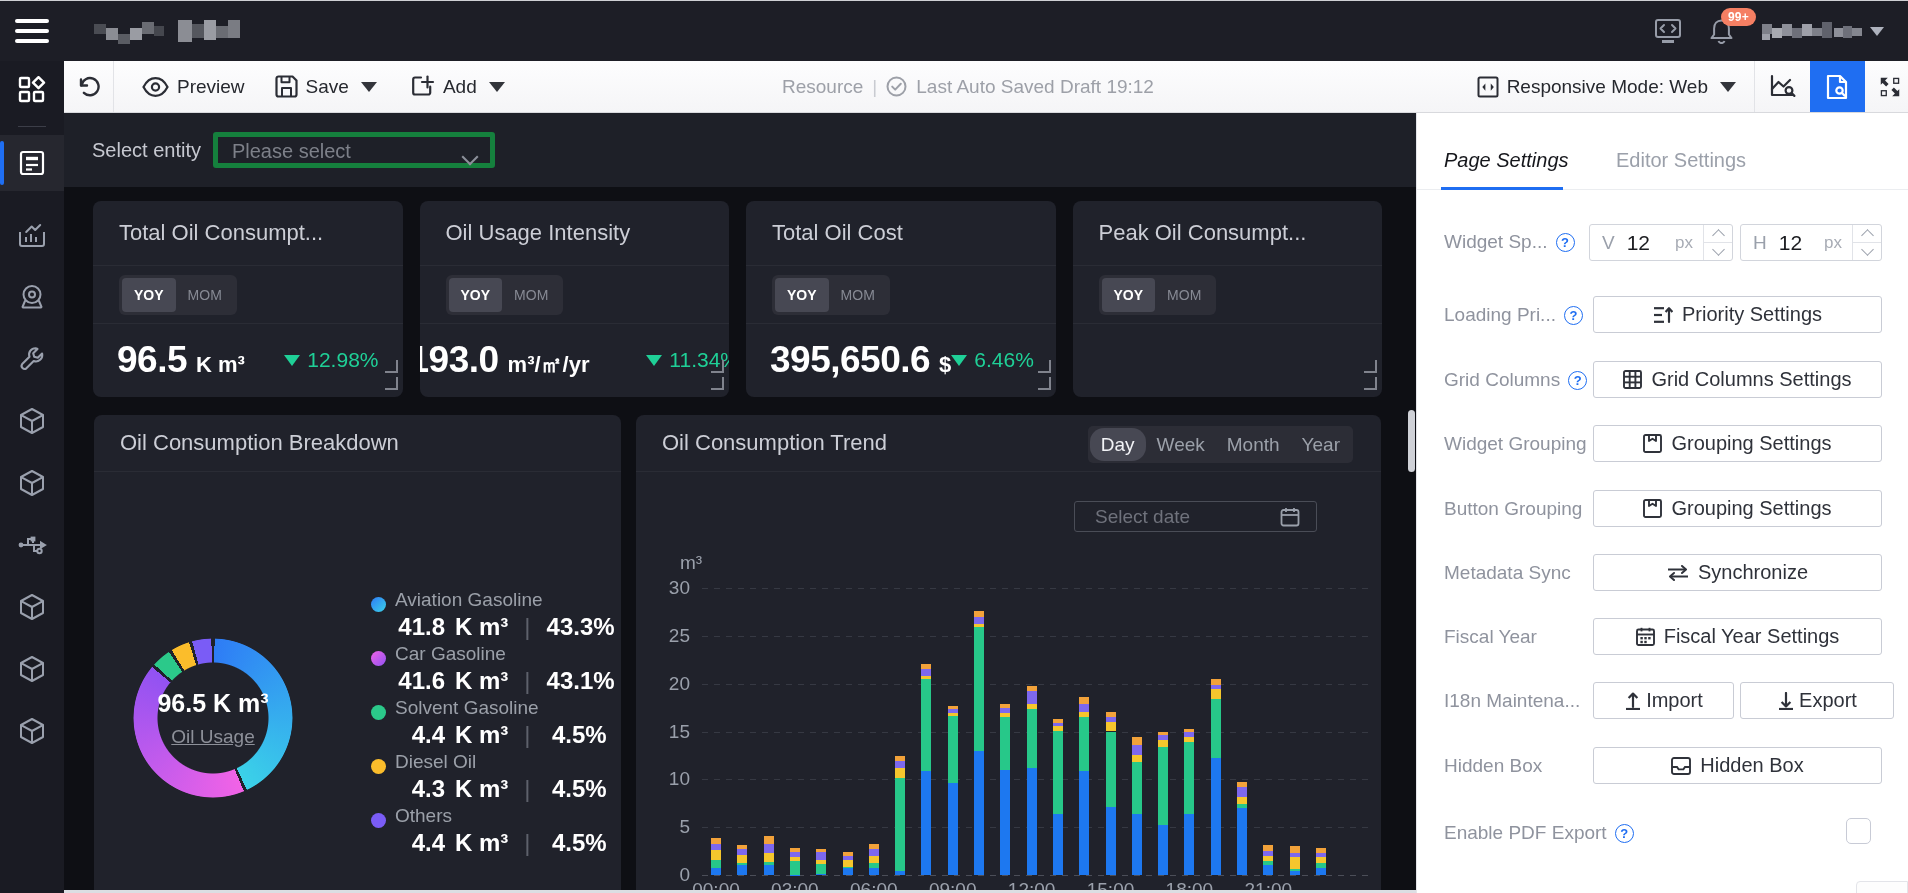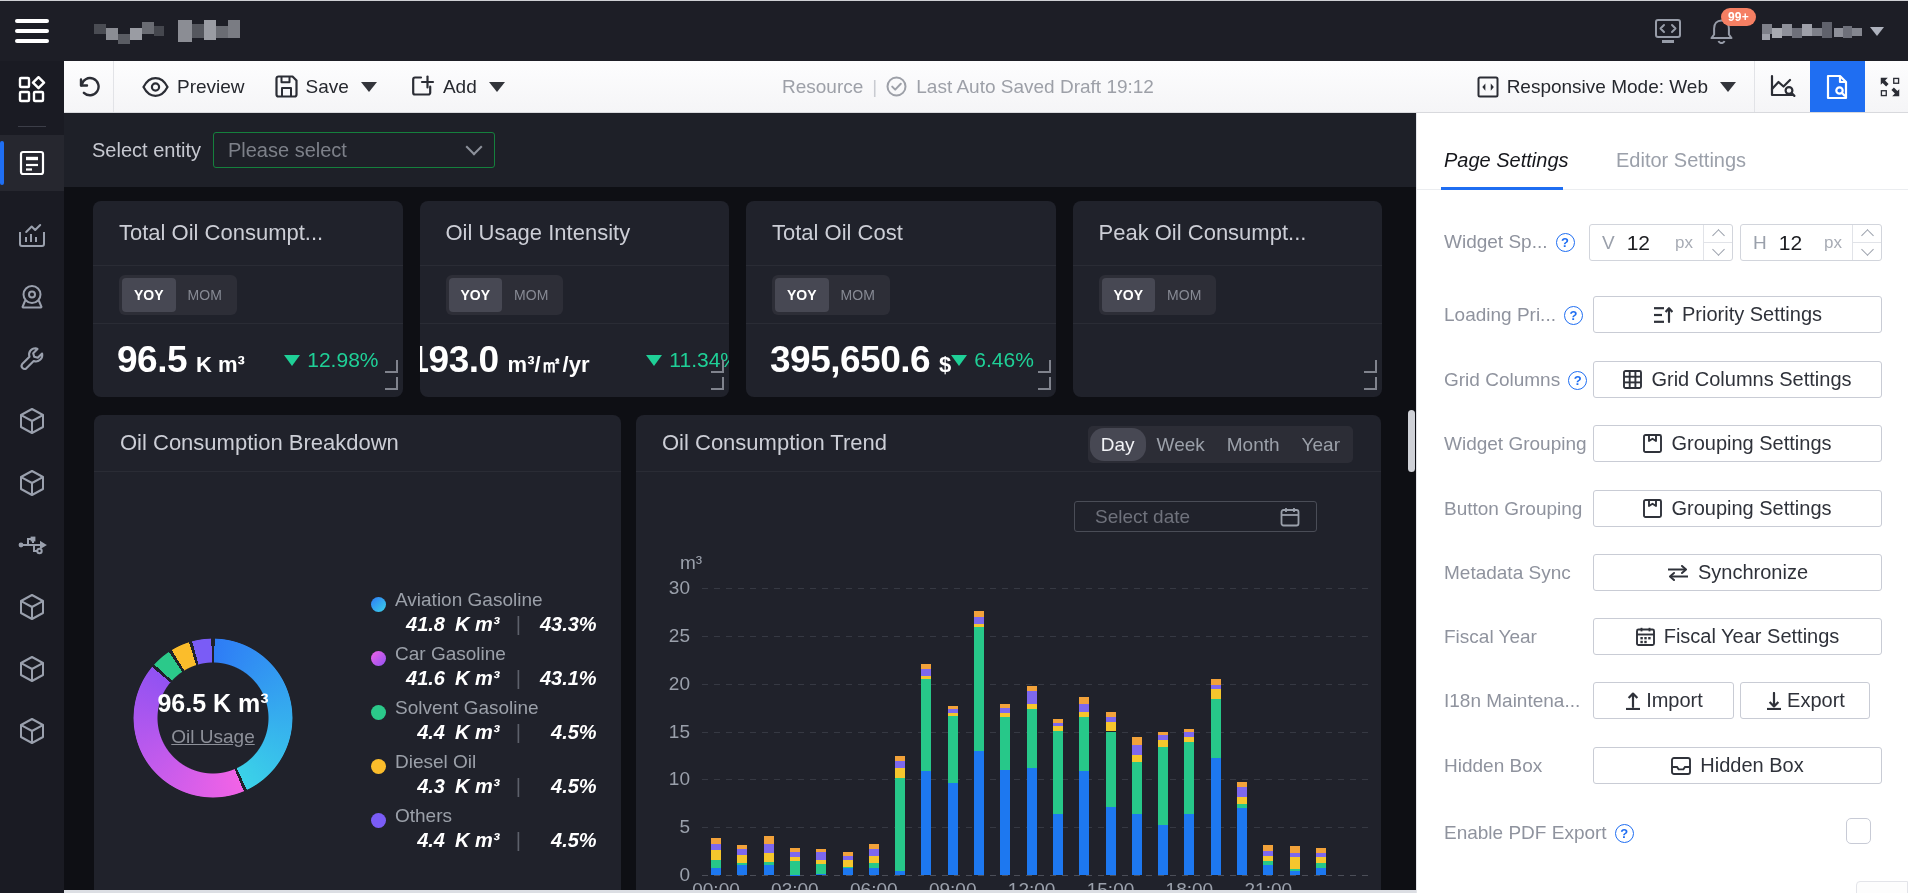--- a/index.html
+++ b/index.html
@@ -45,8 +45,8 @@
   .canvas { grid-column:2; grid-row:3; background:#0e0f14; position:relative; overflow:hidden; }
   .entity-bar { position:absolute; left:0; top:0; width:100%; height:74px; background:#1e2028; display:flex; align-items:center; }
   .entity-label { color:#c6c8d0; font-size:20px; margin-left:28px; }
-  .entity-select { margin-left:12px; width:282px; height:36px; border:1px solid #15803d; border-radius:3px;
-    display:flex; align-items:center; justify-content:space-between; padding:0 14px; cursor:pointer; }
+  .entity-select { margin-left:12px; width:282px; height:36px; border:5px solid #15803d; border-radius:3px;
+    display:flex; align-items:flex-end; justify-content:space-between; padding:0 14px; cursor:pointer; }
   .entity-select .ph { color:#7d8089; font-size:20px; }
   .chev { width:12px; height:12px; border-right:2px solid #8d919b; border-bottom:2px solid #8d919b; transform:rotate(45deg); margin-top:-6px; }
 

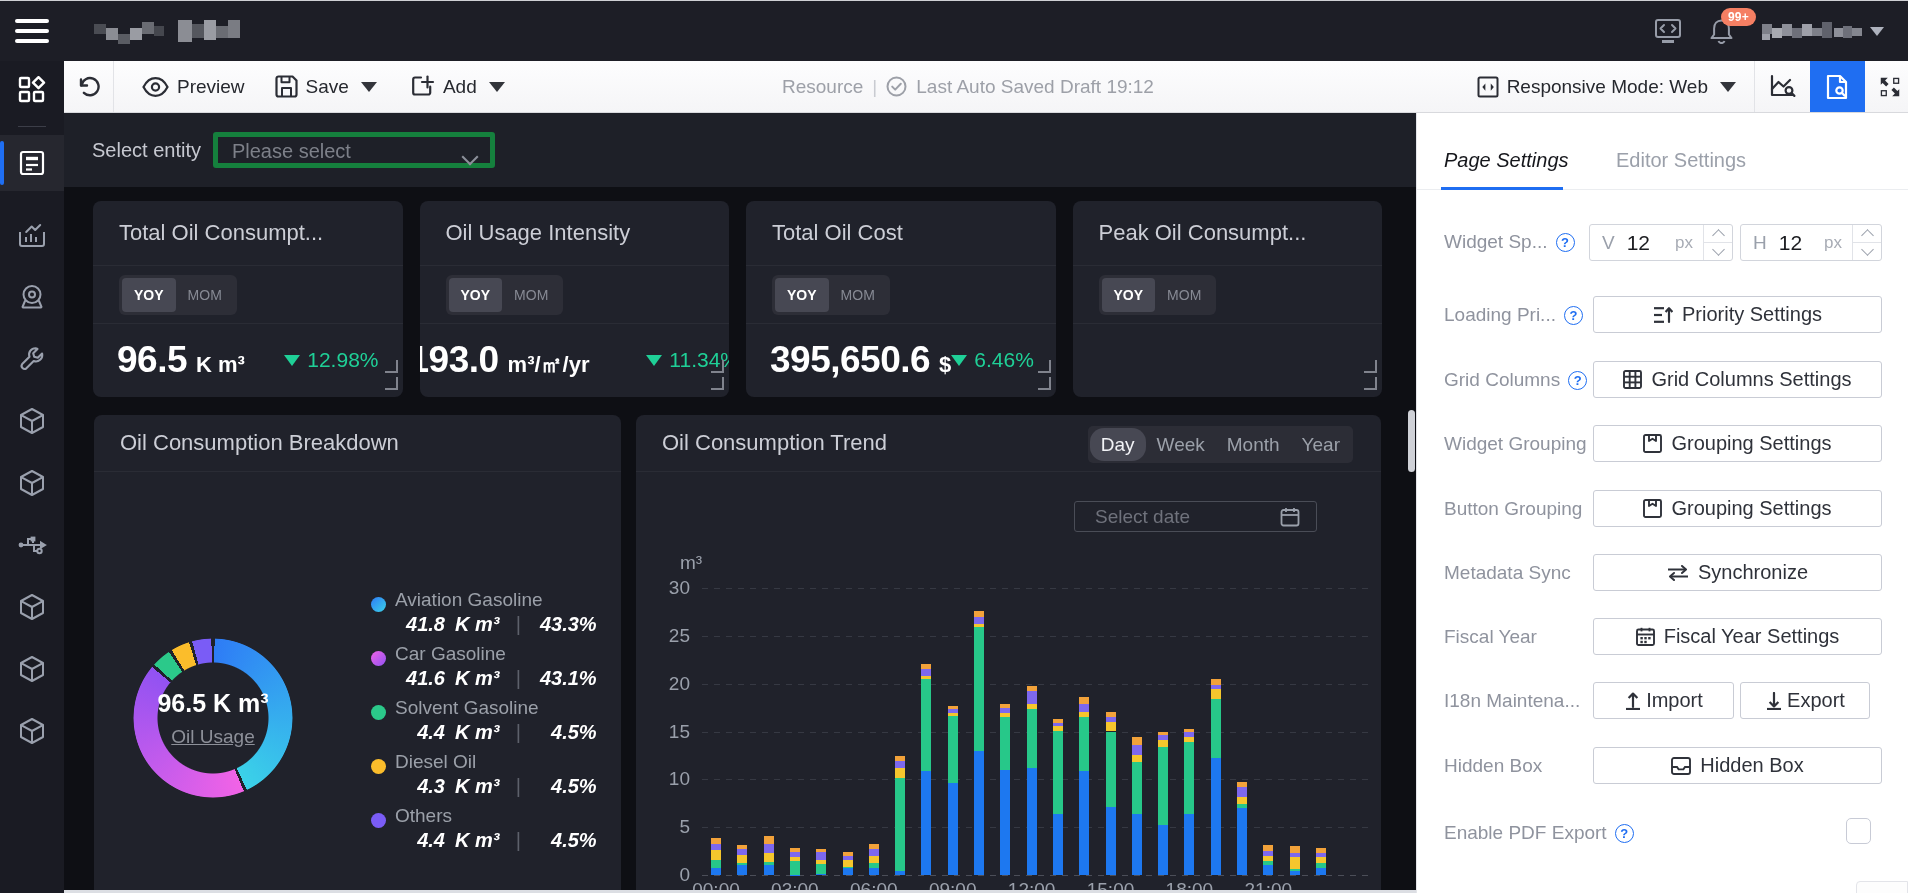--- a/index.html
+++ b/index.html
@@ -87,7 +87,7 @@
   .legend-item { height:54px; position:relative; padding-left:24px; }
   .legend-dot { position:absolute; left:0; top:7px; width:15px; height:15px; border-radius:50%; }
   .legend-name { color:#9ba0a9; font-size:19px; line-height:20px; white-space:nowrap; }
-  .legend-val { color:#fff; font-size:20px; font-weight:bold; margin-top:3px; white-space:nowrap;font-style:italic; }
+  .legend-val { color:#fff; font-size:24px; font-weight:bold; margin-top:3px; white-space:nowrap; }
   .legend-val .num { display:inline-block; min-width:50px; text-align:right; }
   .legend-val .unit { margin-left:10px; }
   .legend-val .pipe { color:#5d616b; font-weight:normal; margin:0 16px; }

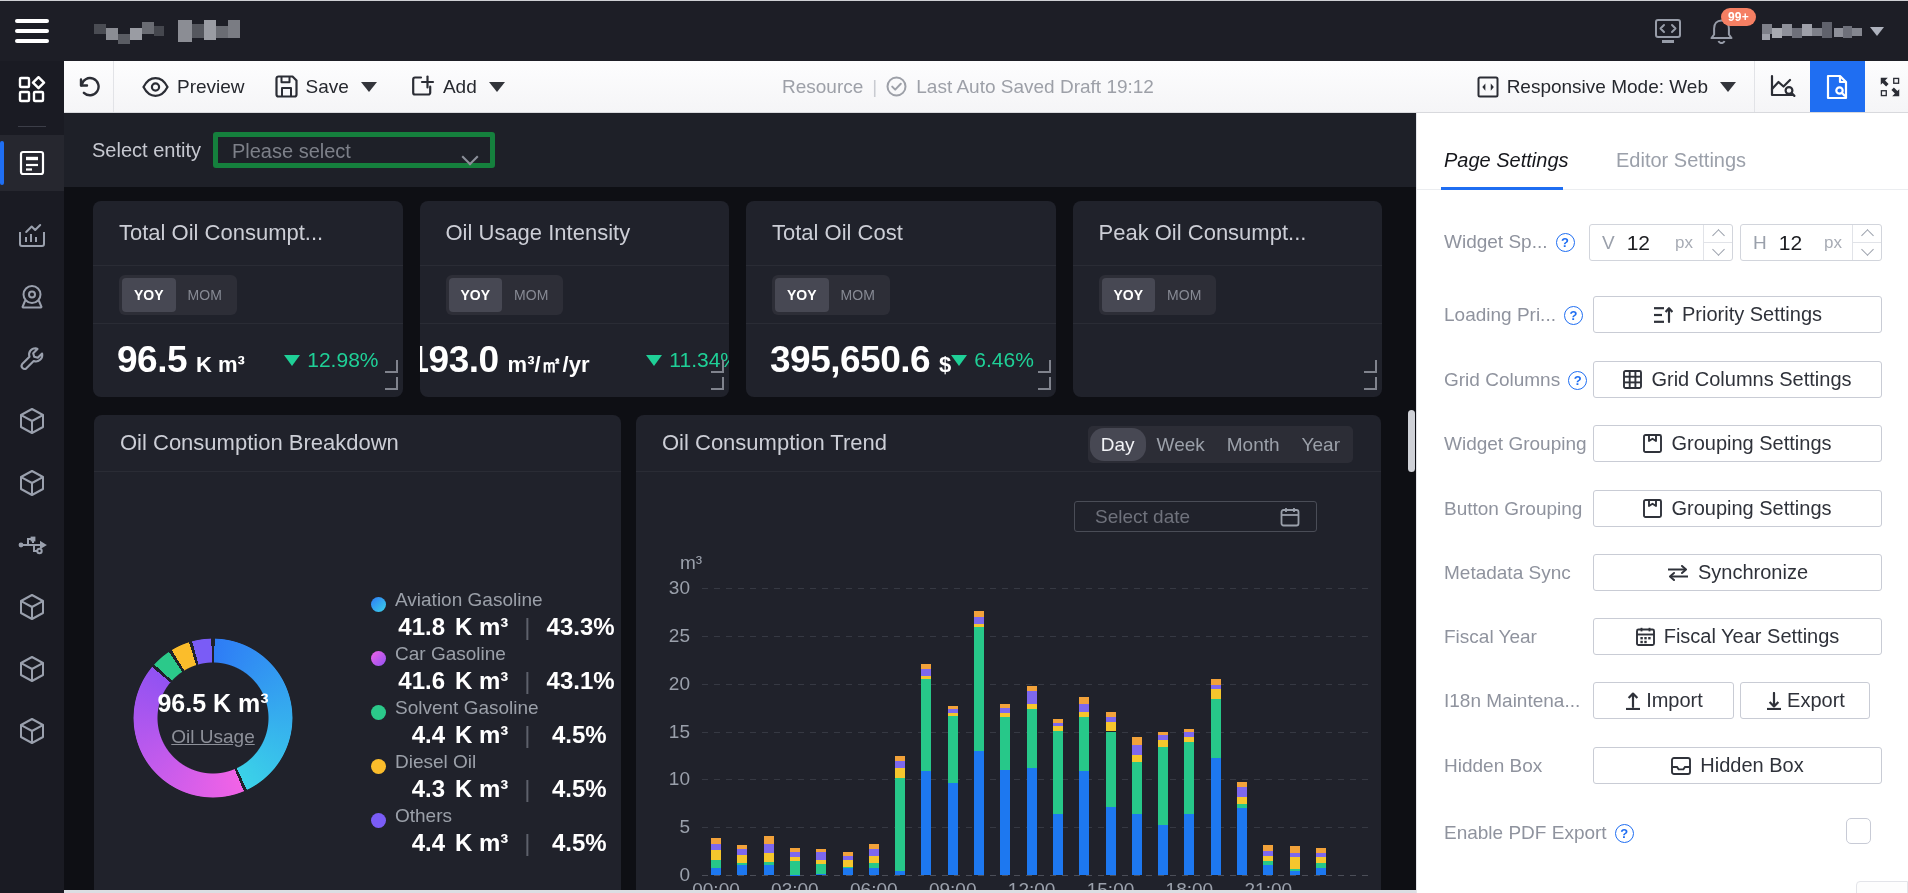--- a/index.html
+++ b/index.html
@@ -899,7 +899,7 @@
           </svg>
         <span>Import</span>
       </div>
-      <div class="rp-btn tight" style="left:323px; width:130px;">
+      <div class="rp-btn tight" style="left:323px; width:154px;">
         <svg width="18" height="18" viewBox="0 0 18 18">
             <g fill="none" stroke="#2f323a" stroke-width="2.2">
               <path d="M9 1 V14" stroke-linecap="round"></path>

